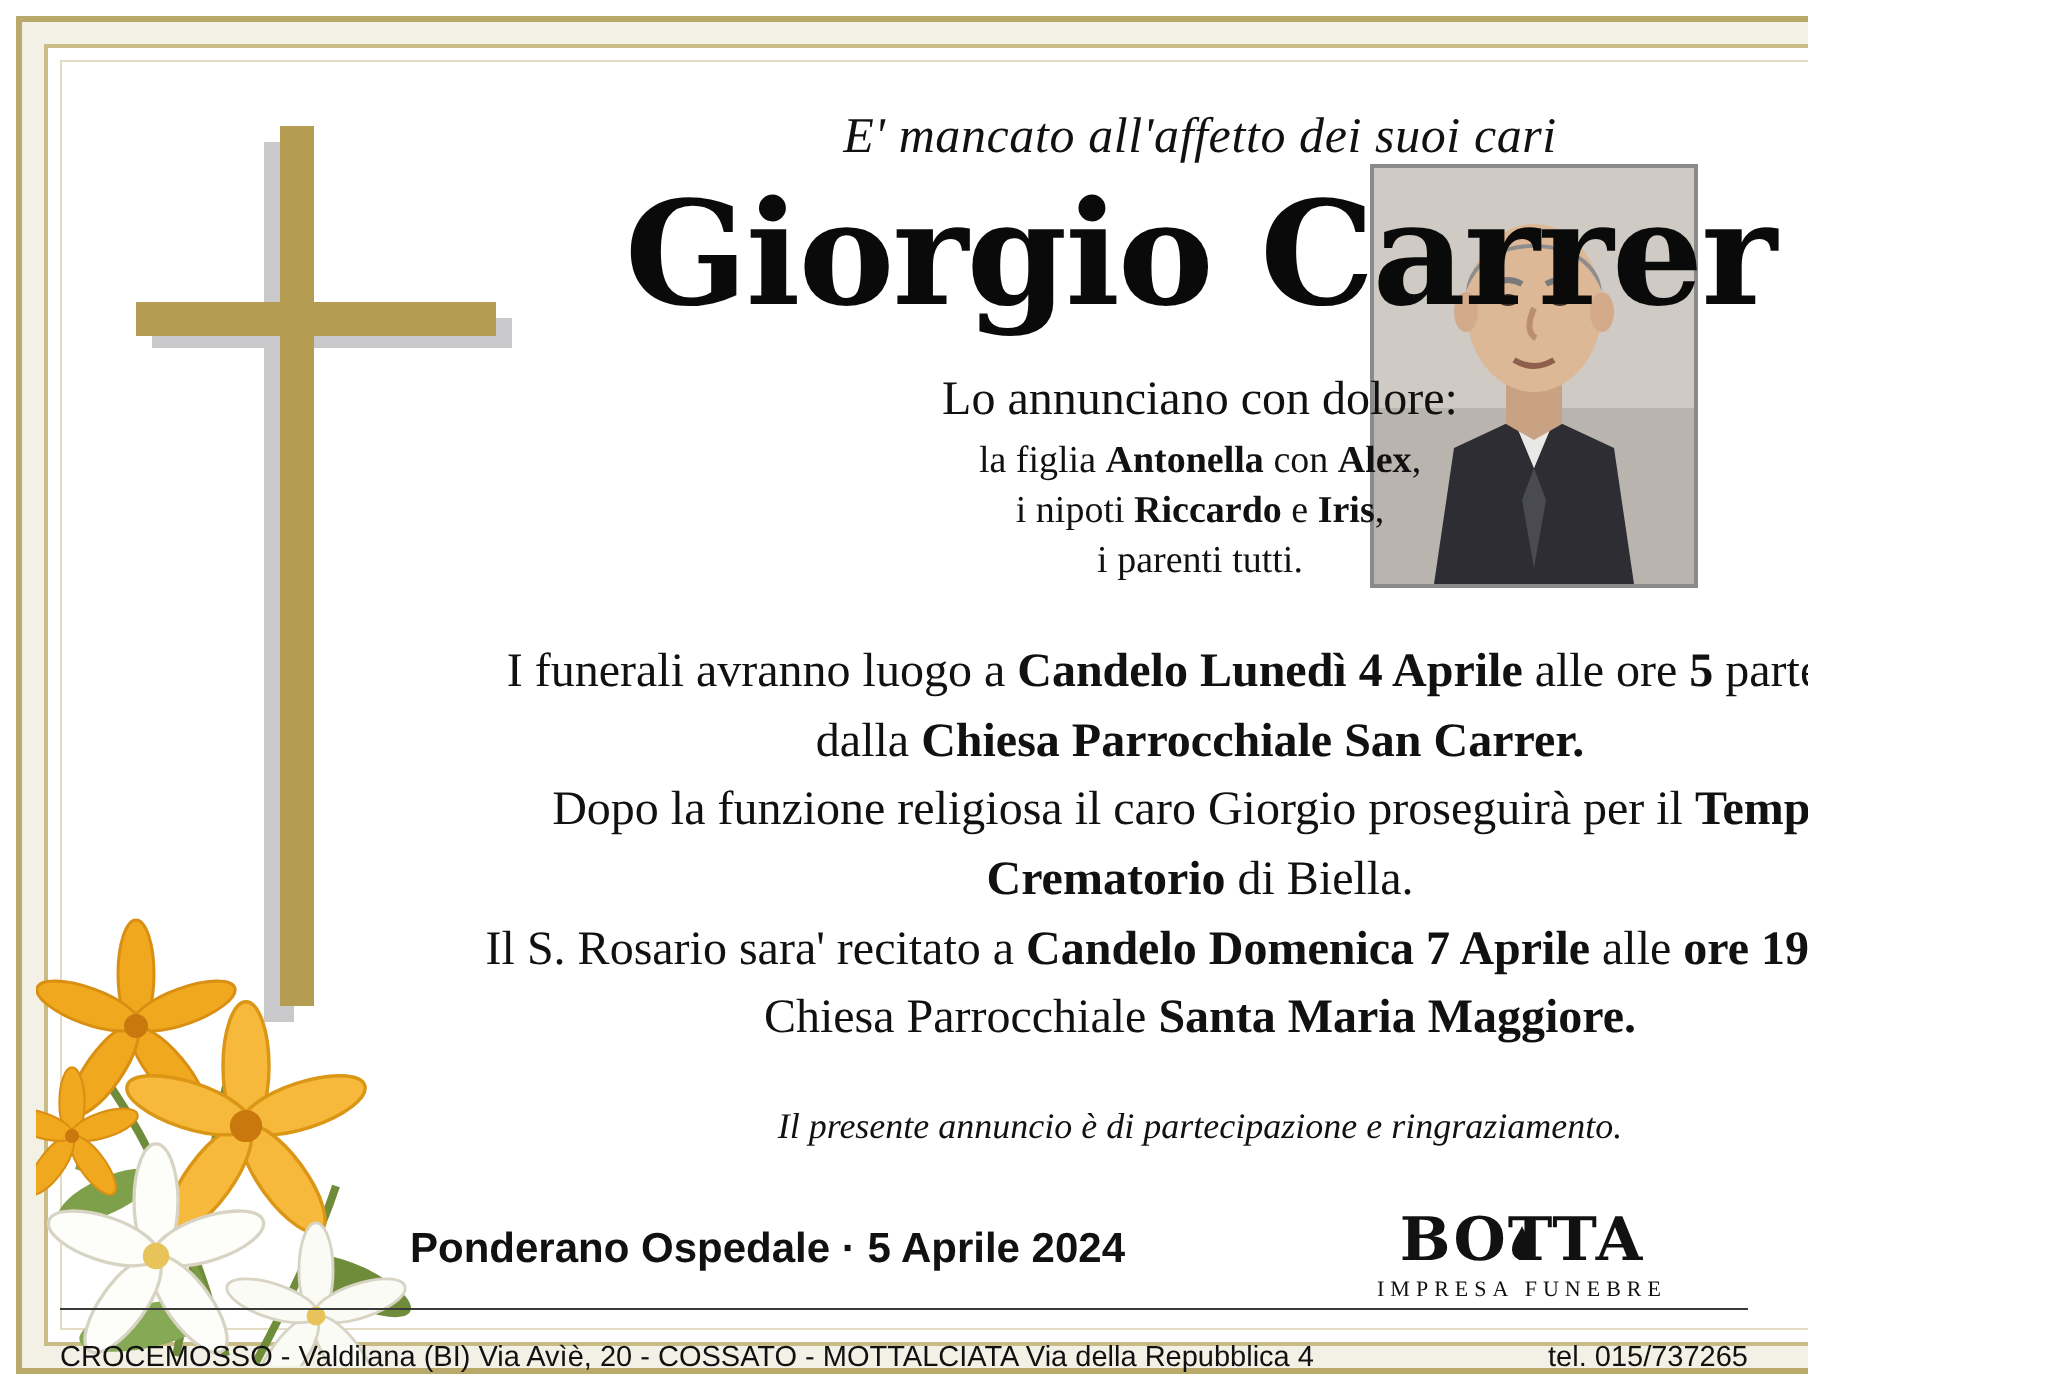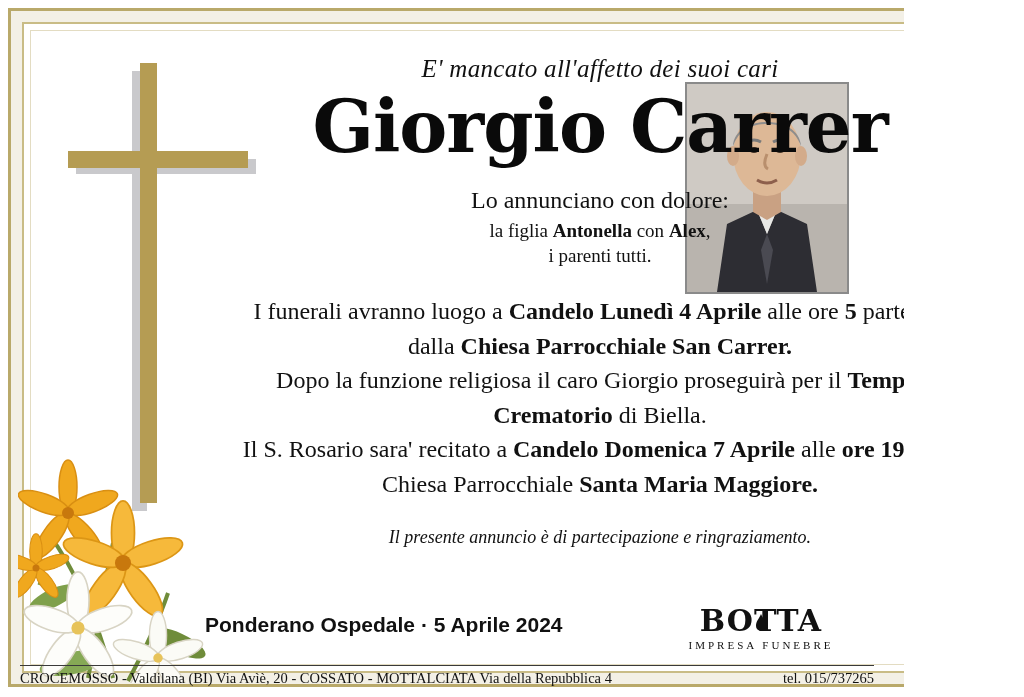--- a/index.html
+++ b/index.html
@@ -323,6 +323,9 @@
       <span>la figlia <b>Antonella</b> con <b>Alex</b>,</span>
     </div>
     <div class="family-line">
+      <span>i nipoti <b>Riccardo</b> e <b>Iris</b>,</span>
+    </div>
+    <div class="family-line">
       <span>i parenti tutti.</span>
     </div>
 

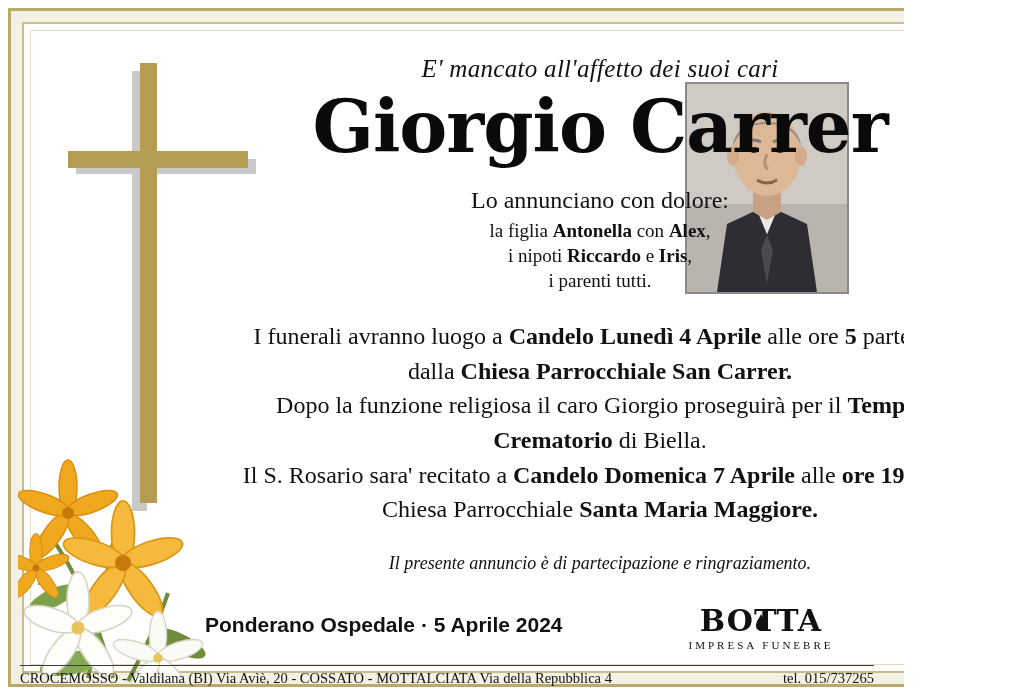--- a/index.html
+++ b/index.html
@@ -186,16 +186,16 @@
   }
   .footer {
     position: absolute;
-    left: 20px;
+    left: 30px;
     right: 30px;
     bottom: 10px;
     border-top: 1px solid #3a3a3a;
-    padding-top: 4px;
+    padding-top: 16px;
     display: flex;
     justify-content: space-between;
     font-size: 14.5px;
     color: #111;
-    font-family: Liberation Serif, serif;
+    font-family: Liberation Sans, sans-serif;
   }
 </style>
 </head>

